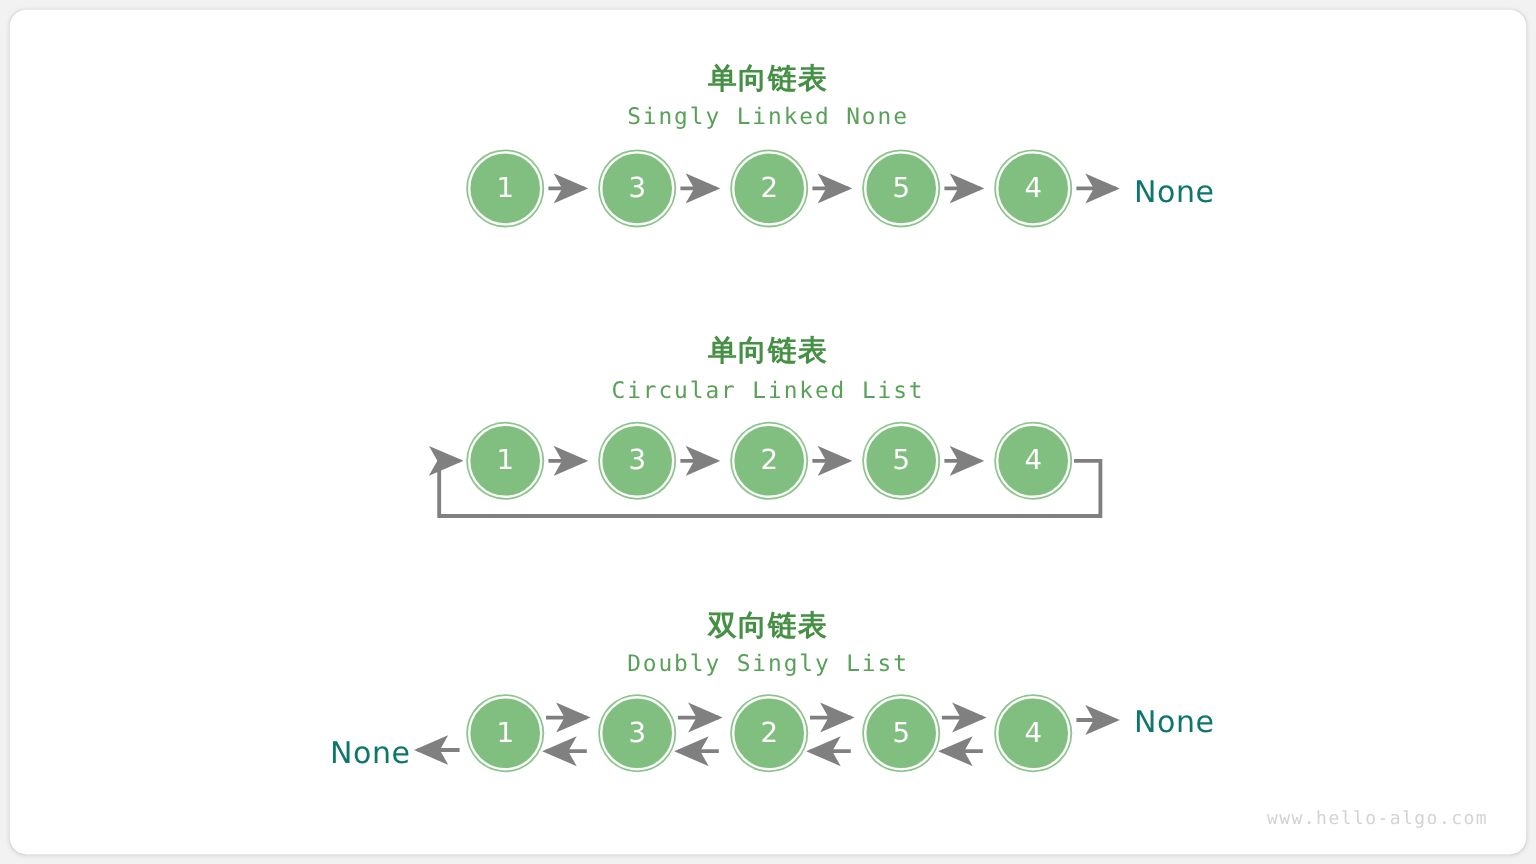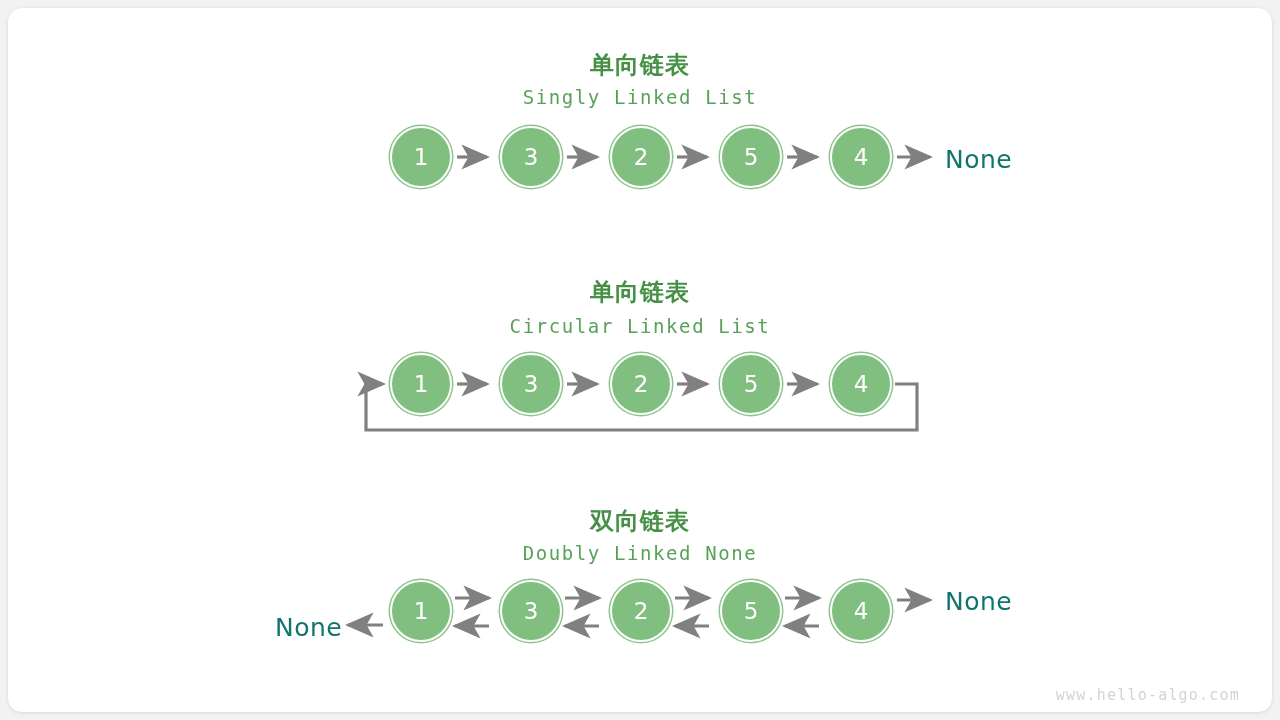--- a/index.html
+++ b/index.html
@@ -144,7 +144,7 @@
   </svg>
 
   <div class="sec-title" style="top:49px">单向链表</div>
-  <div class="sec-sub" style="top:86px">Singly Linked List</div>
+  <div class="sec-sub" style="top:86px">Singly Linked None</div>
 
   <div class="node" style="left:390px; top:126px">1</div>
   <div class="node" style="left:500px; top:126px">3</div>

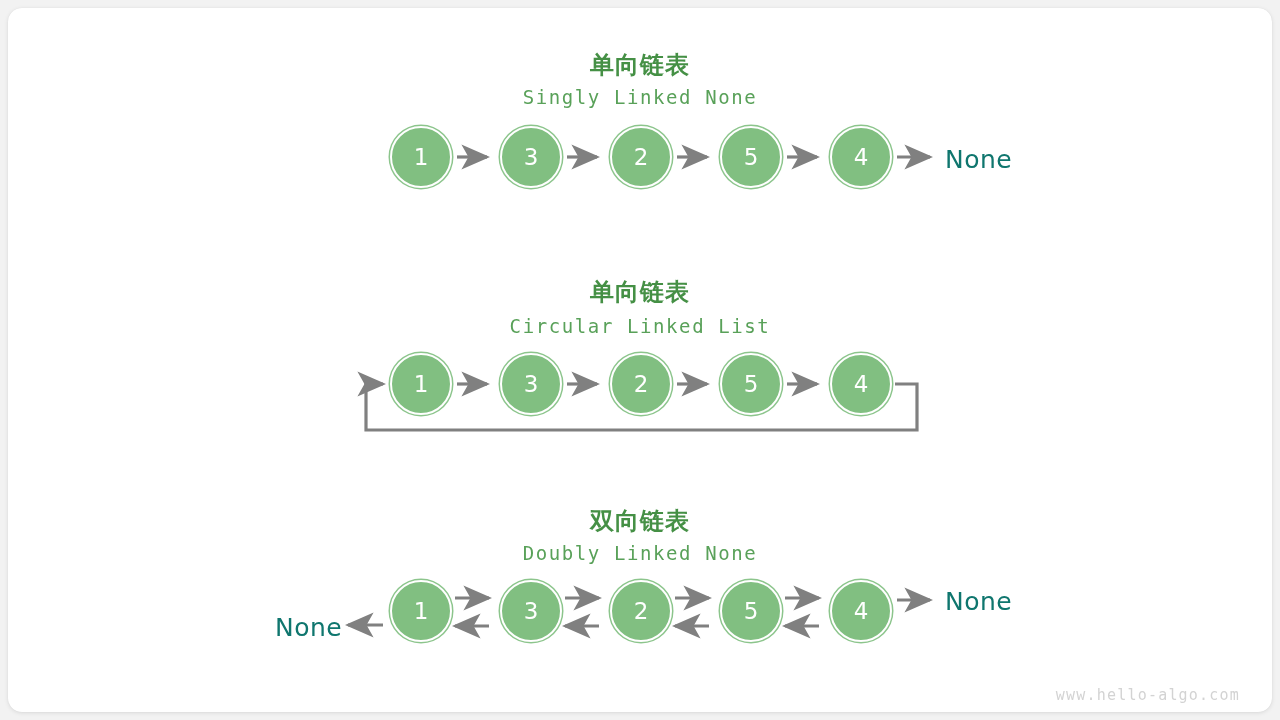--- a/index.html
+++ b/index.html
@@ -164,7 +164,7 @@
   <div class="node" style="left:830px; top:353px">4</div>
 
   <div class="sec-title" style="top:505px">双向链表</div>
-  <div class="sec-sub" style="top:542px">Doubly Linked None</div>
+  <div class="sec-sub" style="top:542px">Doubly Singly List</div>
 
   <div class="node" style="left:390px; top:580px">1</div>
   <div class="node" style="left:500px; top:580px">3</div>

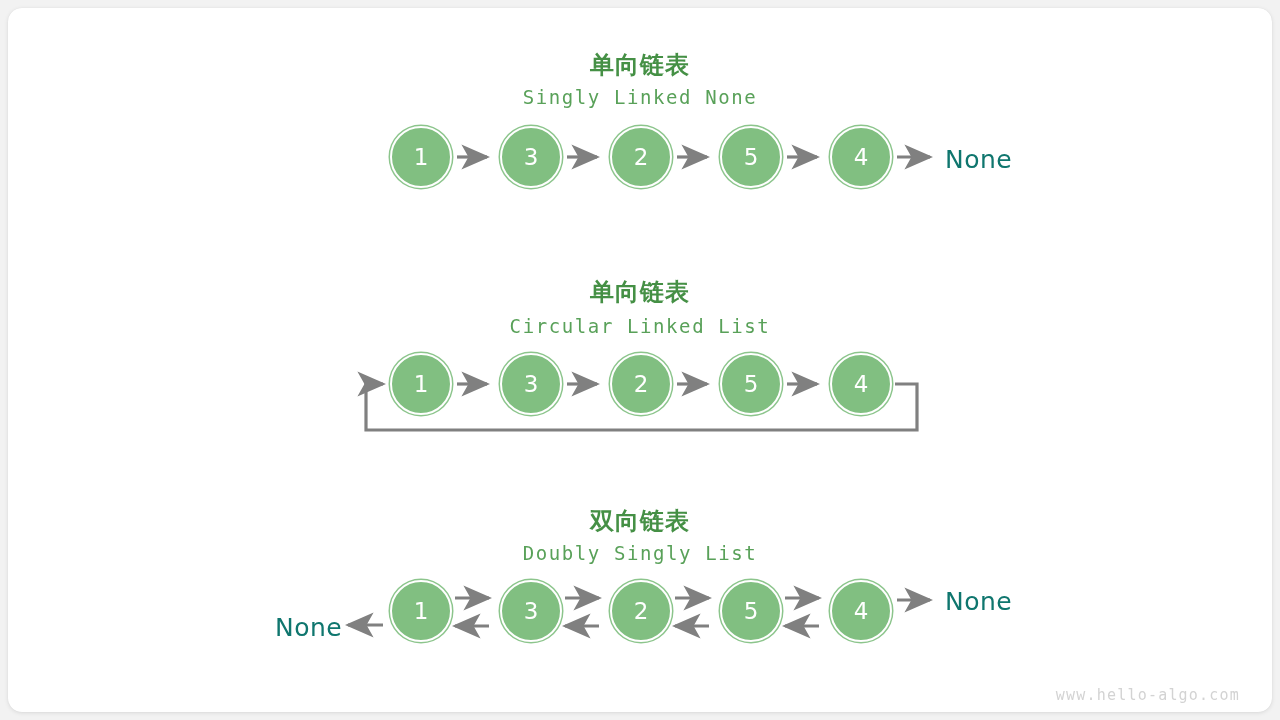--- a/index.html
+++ b/index.html
@@ -84,7 +84,7 @@
   #watermark {
     position: absolute;
     right: 40px;
-    bottom: 16px;
+    bottom: 29px;
     color: #d3d3d3;
     font-size: 15px;
     letter-spacing: 1.2px;

